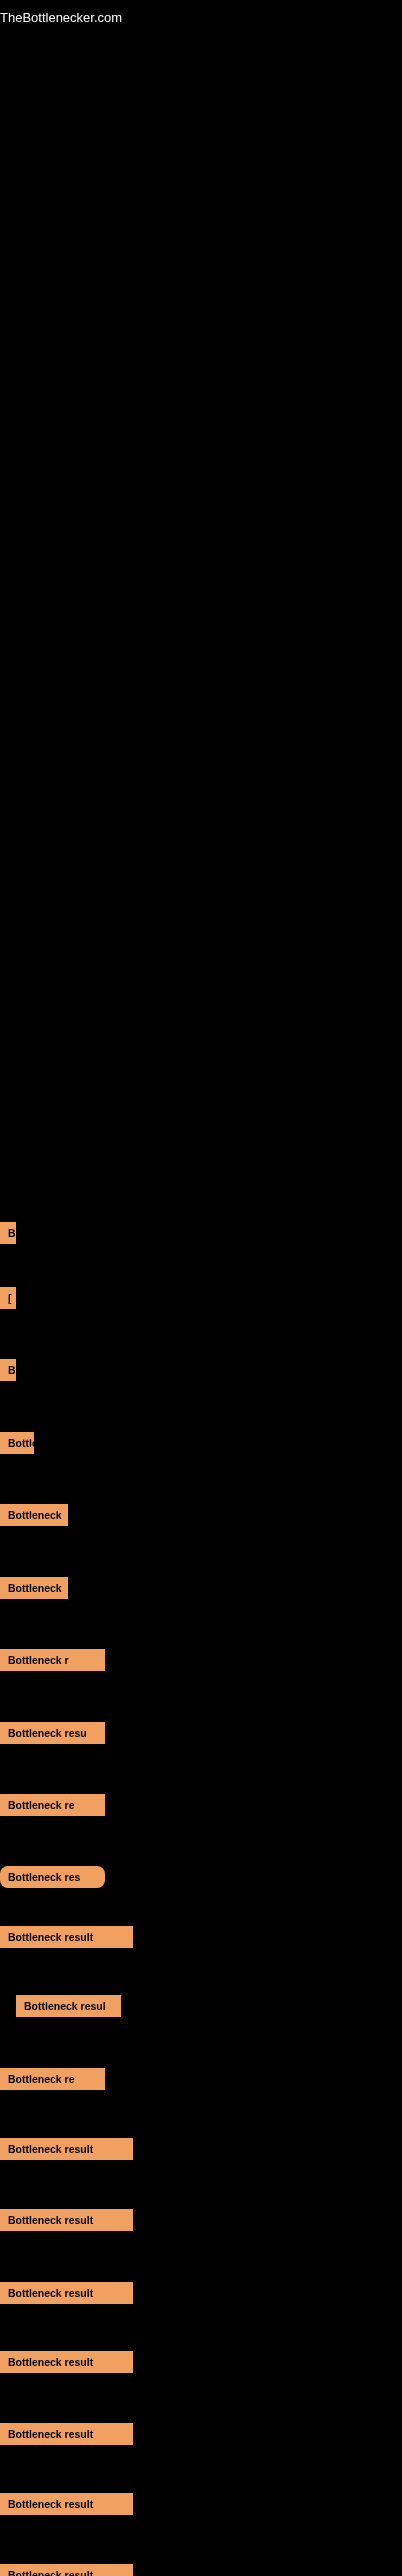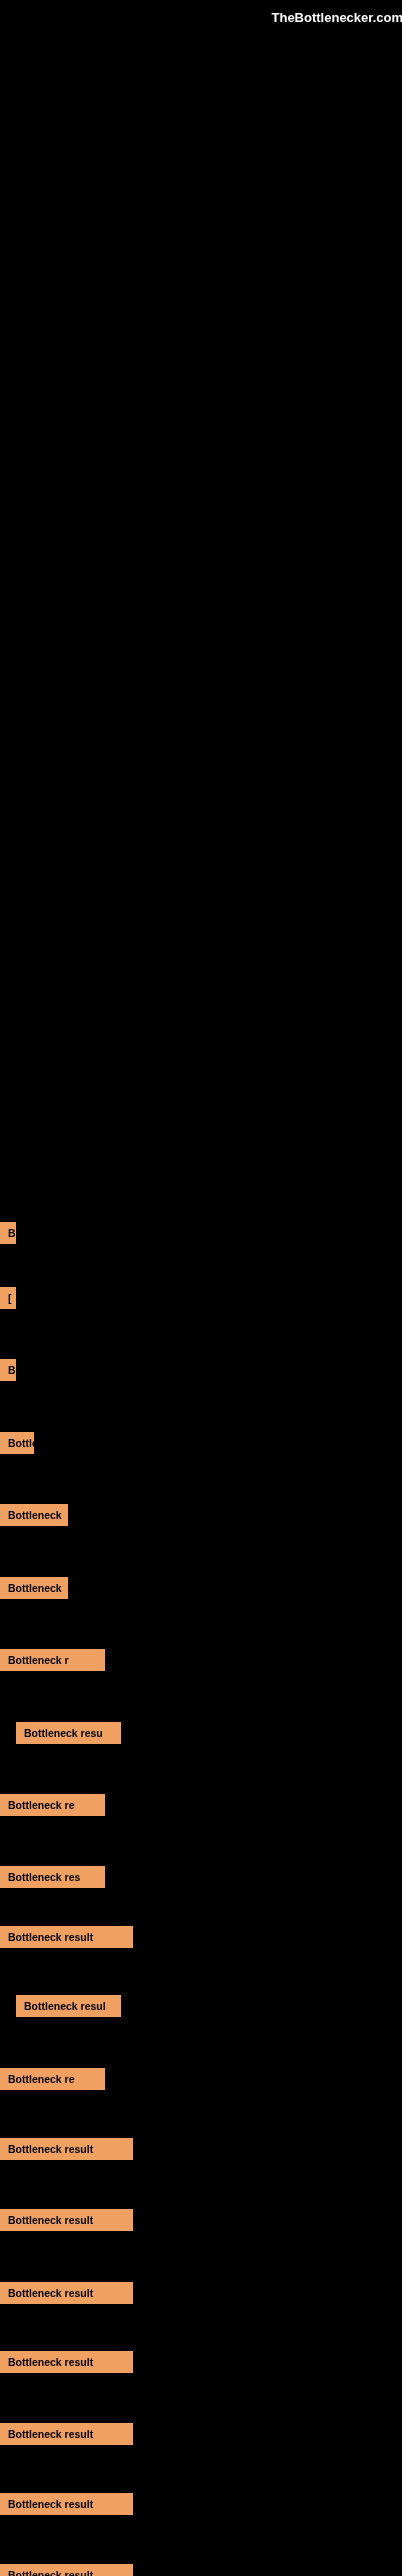--- a/index.html
+++ b/index.html
@@ -18,10 +18,10 @@
 
     .site-title {
       color: #ffffff;
-      text-align: right;
+      text-align: left;
       font-size: 13px;
       padding: 9.7px 0 6.4px 0;
-      font-weight: bold;
+      font-weight: normal;
     }
 
     .results-container {

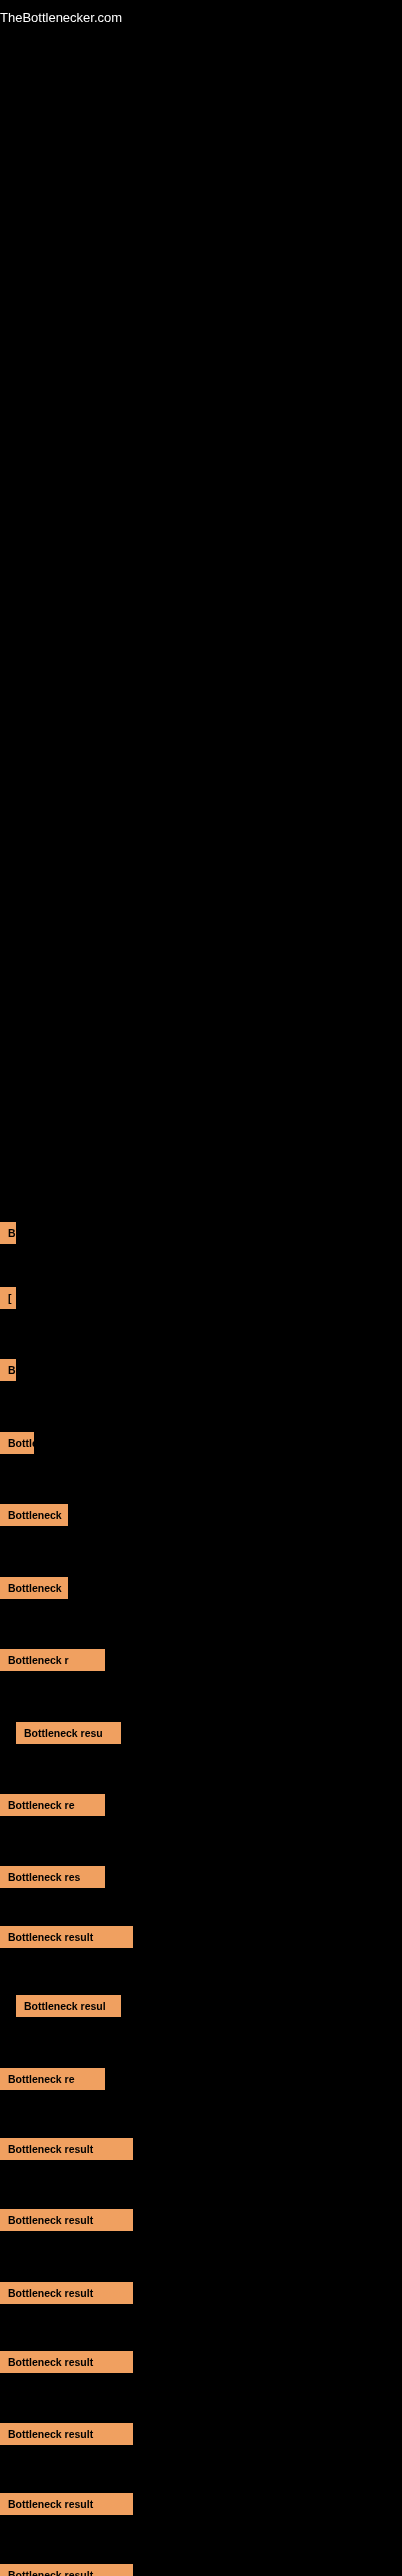--- a/index.html
+++ b/index.html
@@ -75,7 +75,7 @@
     <div class="result-item" style="position: absolute; top: 1618px; left: 0px; border-radius: 8px;">
       <div class="result-badge" style="width: 105px; overflow: hidden;">Bottleneck r</div>
     </div>
-    <div class="result-item" style="position: absolute; top: 1691px; left: 16px;">
+    <div class="result-item" style="position: absolute; top: 1691px; left: 0px;">
       <div class="result-badge" style="width: 105px; overflow: hidden;">Bottleneck resu</div>
     </div>
     <div class="result-item" style="position: absolute; top: 1763px; left: 0px;">

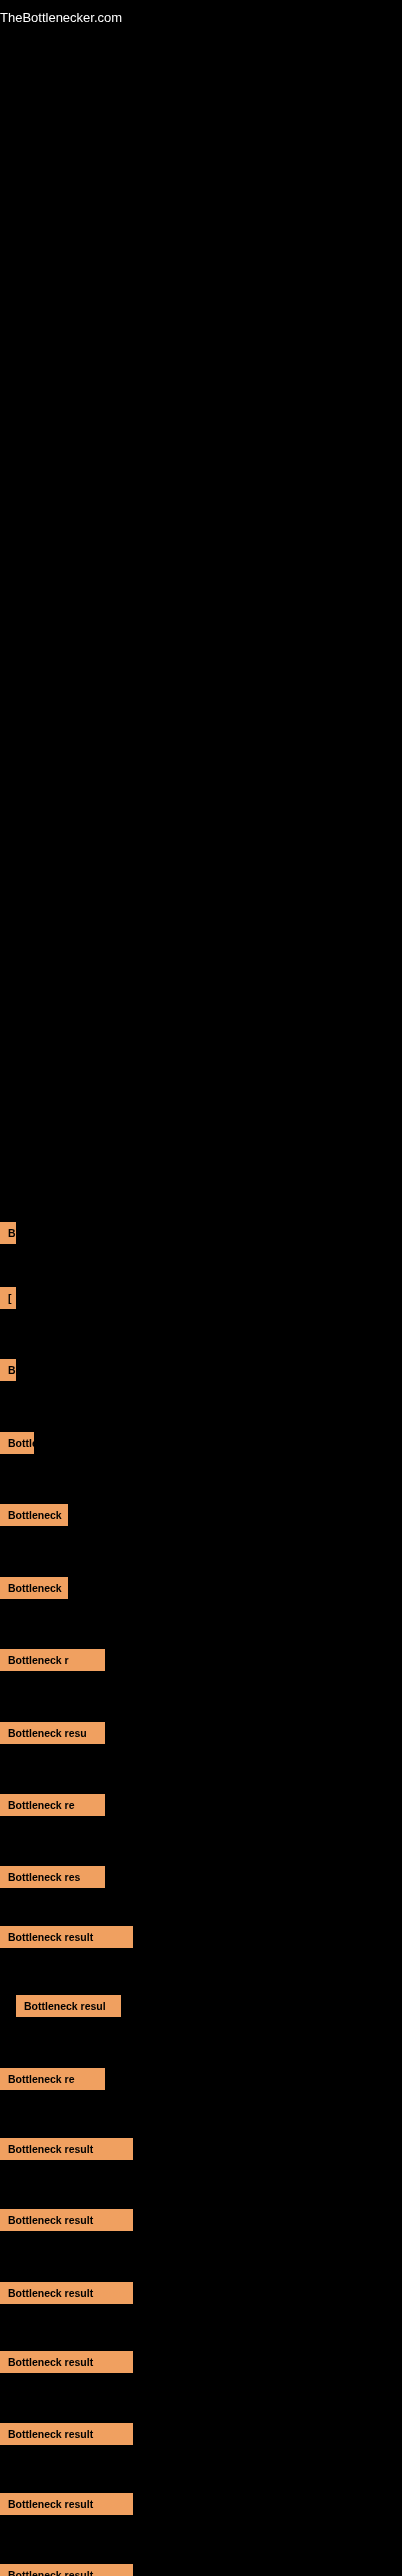--- a/index.html
+++ b/index.html
@@ -82,7 +82,7 @@
       <div class="result-badge" style="width: 105px; overflow: hidden;">Bottleneck re</div>
     </div>
     <div class="result-item" style="position: absolute; top: 1835px; left: 0px;">
-      <div class="result-badge" style="width: 105px; overflow: hidden;">Bottleneck res</div>
+      <div class="result-badge" style="width: 105px; overflow: hidden; border-radius: 8px;">Bottleneck res</div>
     </div>
     <div class="result-item" style="position: absolute; top: 1895px; left: 0px;">
       <div class="result-badge" style="width: 133px; overflow: hidden;">Bottleneck result</div>

